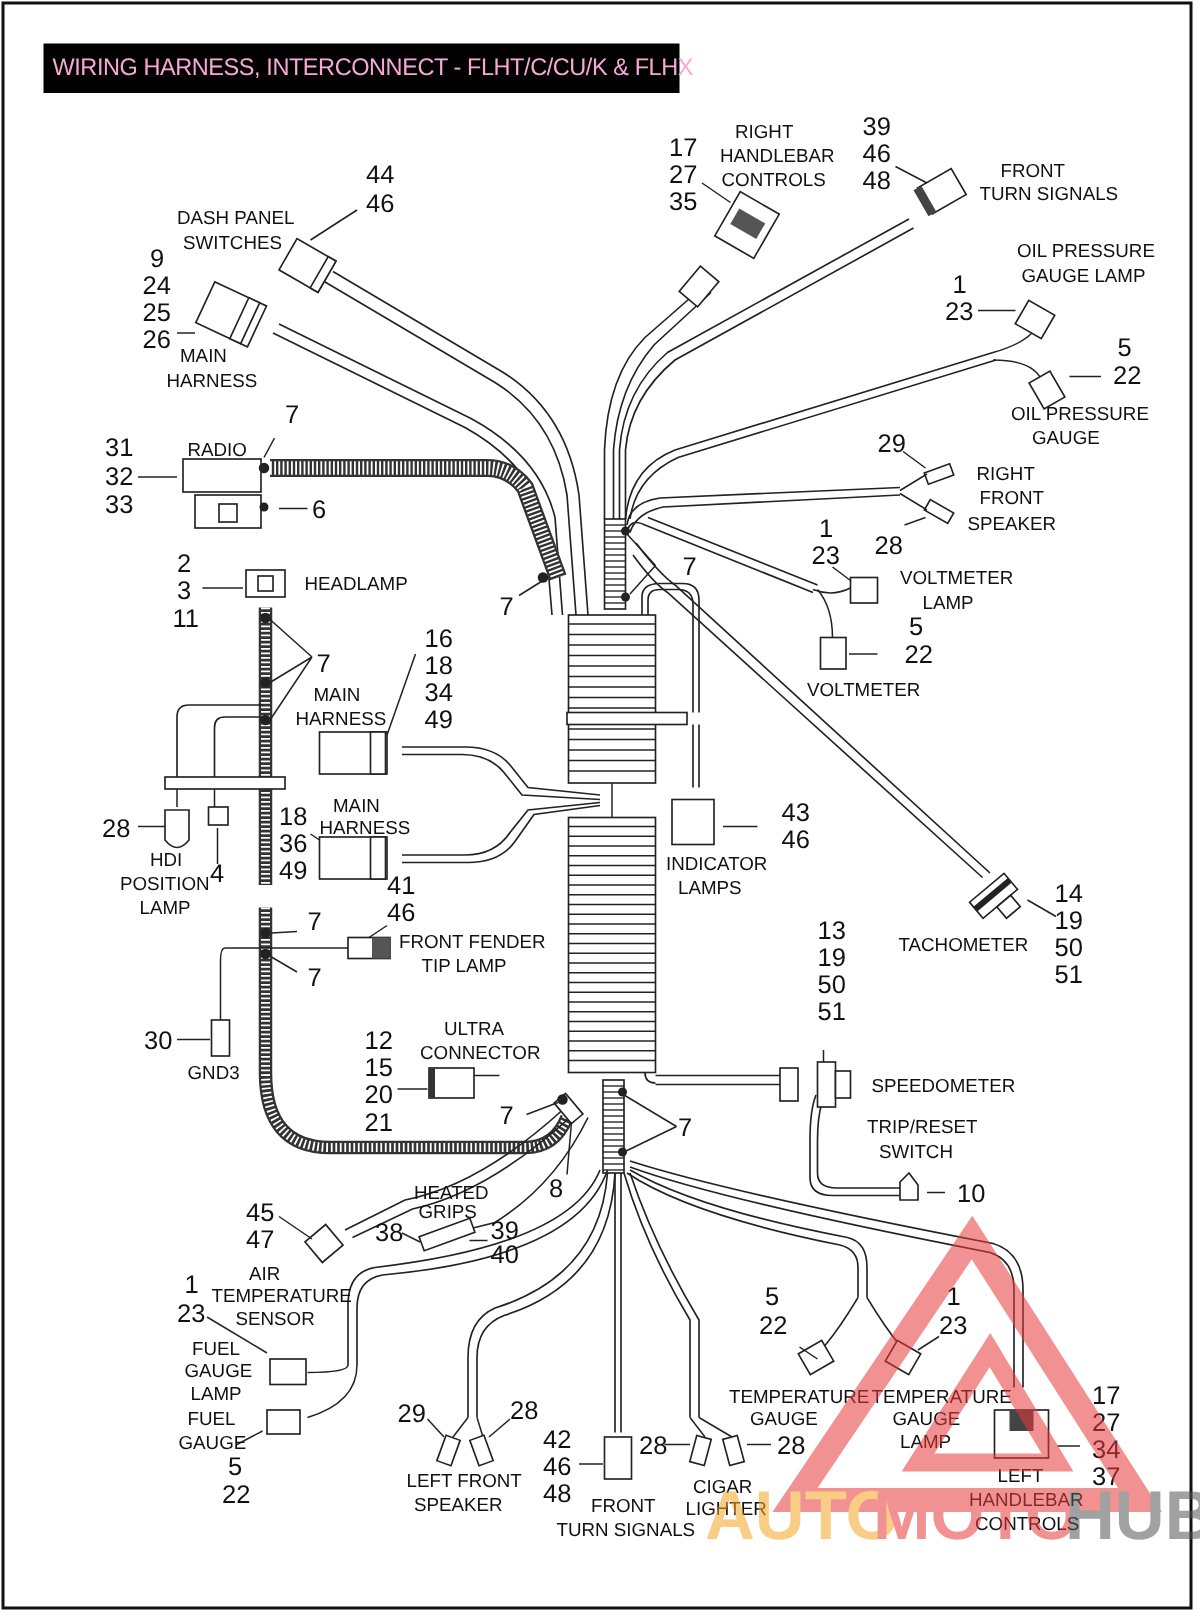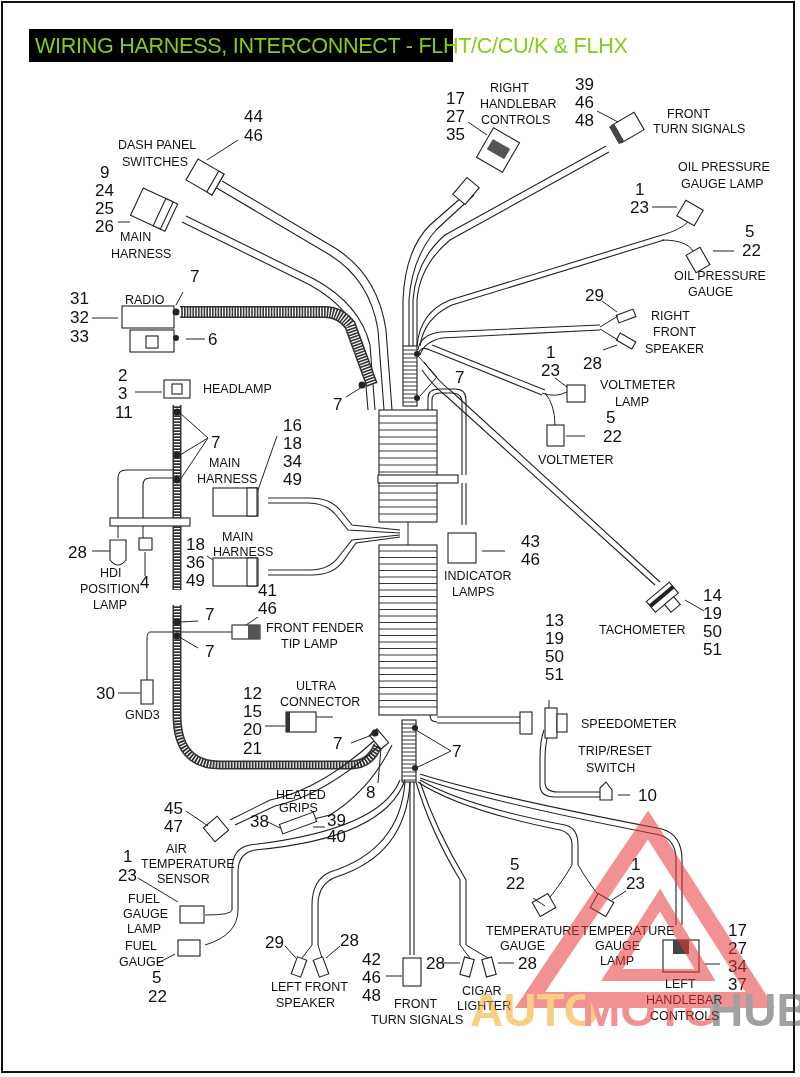--- a/index.html
+++ b/index.html
@@ -5,7 +5,7 @@
   html, body { margin: 0; padding: 0; background: #ffffff; }
   body { width: 800px; height: 1077px; position: relative; overflow: hidden; font-family: "Liberation Sans", sans-serif; }
   .frame { position: absolute; left: 1px; top: 1px; width: 794px; height: 1072px; border: 2px solid #111; box-sizing: border-box; background: #fff; }
-  .title-bar { position: absolute; left: 29px; top: 29px; width: 424px; height: 33px; background: #000; color: #84cc16; font-size: 22px; line-height: 33px; padding-left: 6px; box-sizing: border-box; white-space: nowrap; letter-spacing: -0.3px; transform-origin: left center; }
+  .title-bar { position: absolute; left: 29px; top: 29px; width: 424px; height: 33px; background: #000; color: #f9a8d4; font-size: 16px; line-height: 33px; padding-left: 6px; box-sizing: border-box; white-space: nowrap; letter-spacing: -0.3px; transform-origin: left center; }
   .title-bar span { display: inline-block; transform: scaleX(0.98); transform-origin: left center; }
   svg.diagram { position: absolute; left: 0; top: 0; }
   .lbl { font-family: "Liberation Sans", sans-serif; font-size: 12.5px; fill: #111; }

